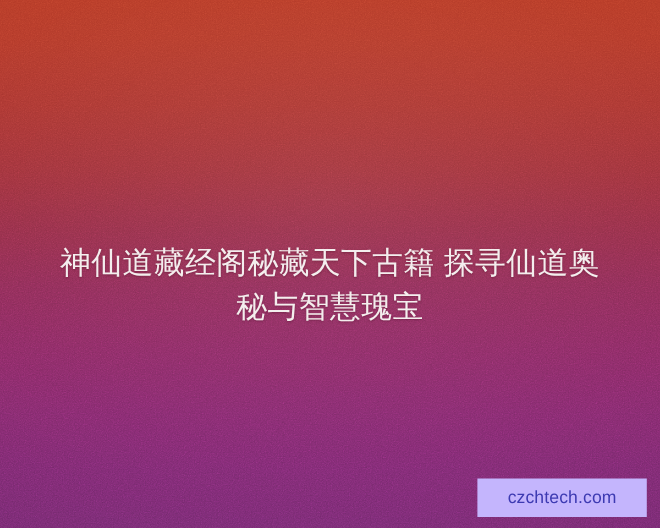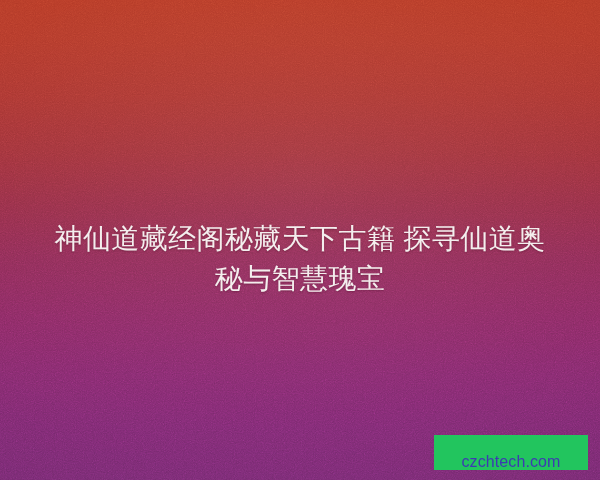--- a/index.html
+++ b/index.html
@@ -82,9 +82,9 @@
     top: 435px;
     width: 154px;
     height: 35px;
-    background: #22c55e;
+    background: #c4b5fd;
     display: flex;
-    align-items: flex-end;
+    align-items: center;
     justify-content: center;
   }
 

